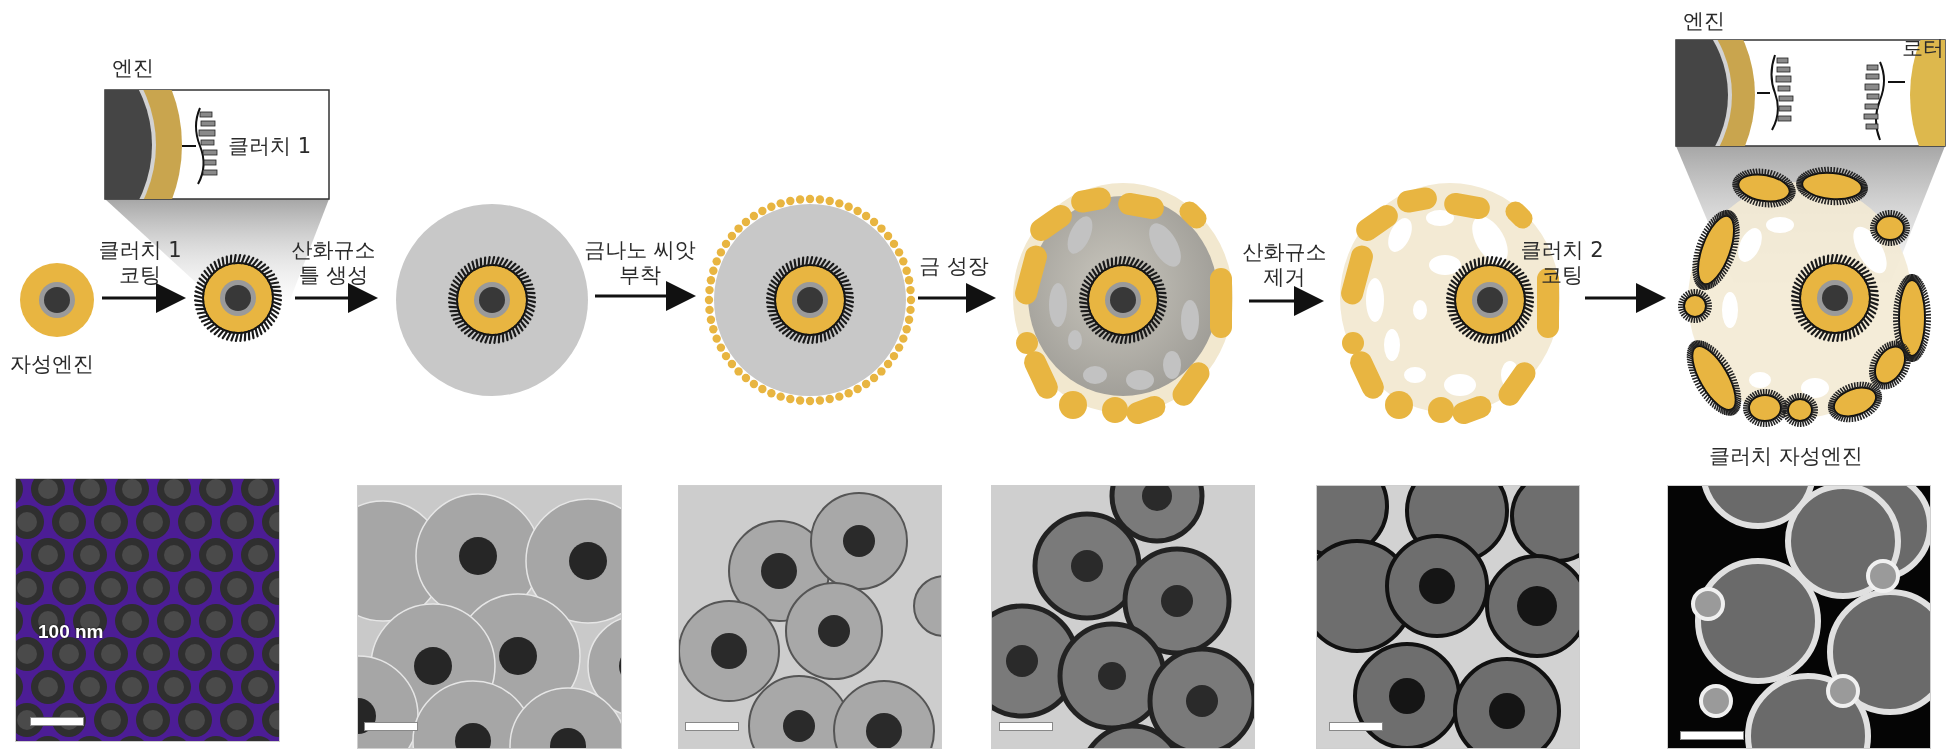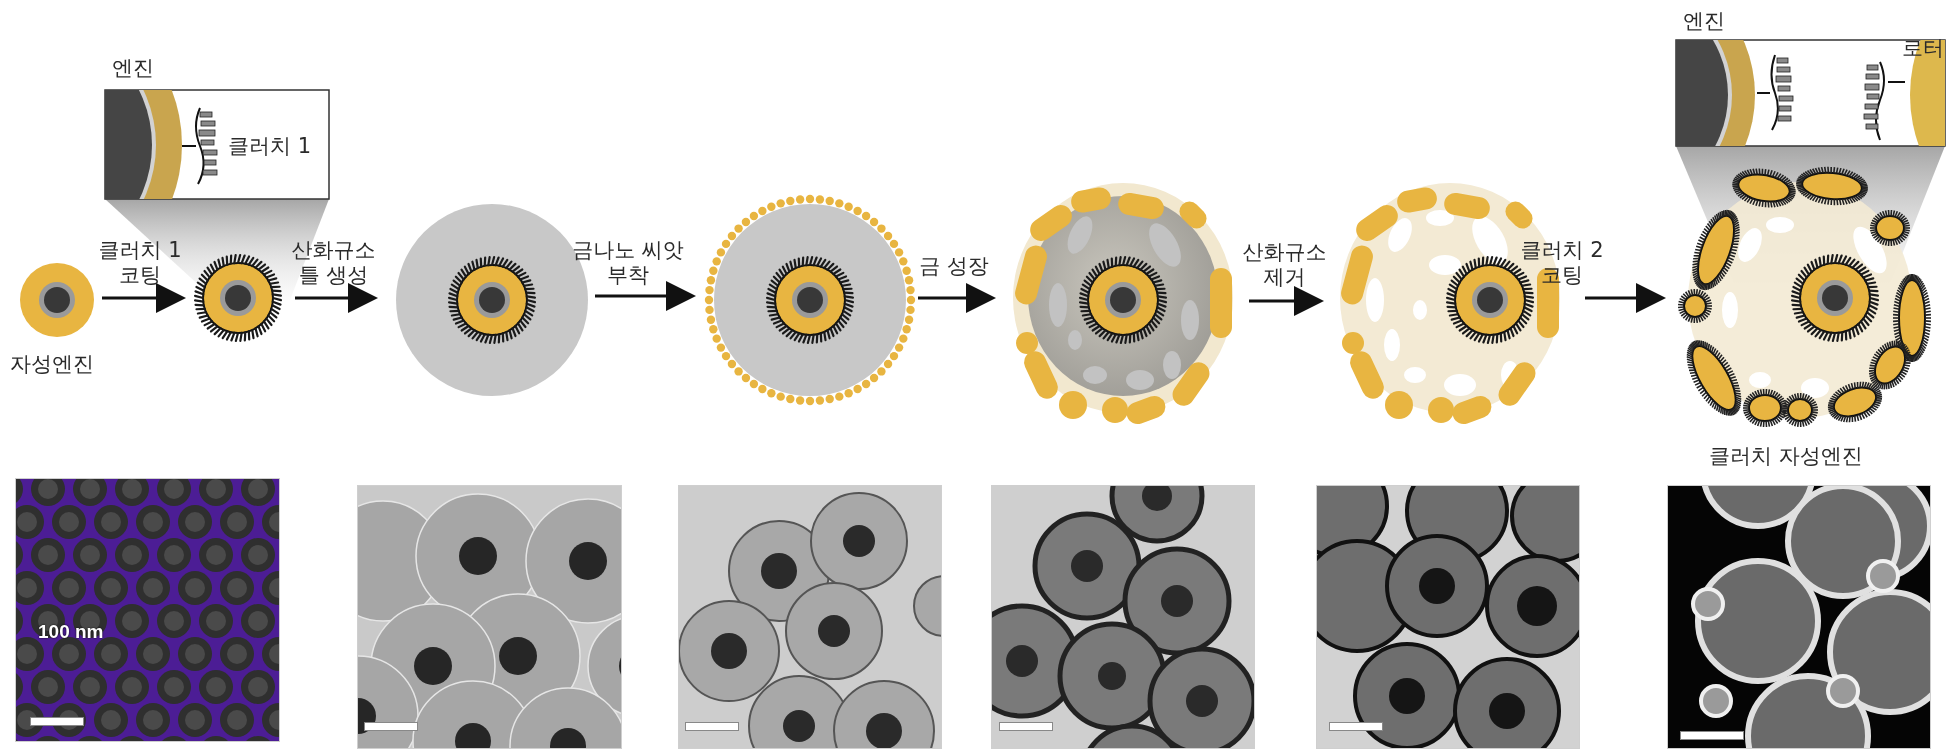--- a/index.html
+++ b/index.html
@@ -1376,7 +1376,7 @@
 코팅</div>
 <div class="step-label" style="left:286px; top:238px; width:95px;">산화규소
 틀 생성</div>
-<div class="step-label" style="left:568px; top:238px; width:120px;">금나노 씨앗
+<div class="step-label" style="left:580px; top:238px; width:120px;">금나노 씨앗
 부착</div>
 <div class="step-label" style="left:912px; top:254px; width:84px;">금 성장</div>
 <div class="step-label" style="left:1237px; top:240px; width:95px;">산화규소

